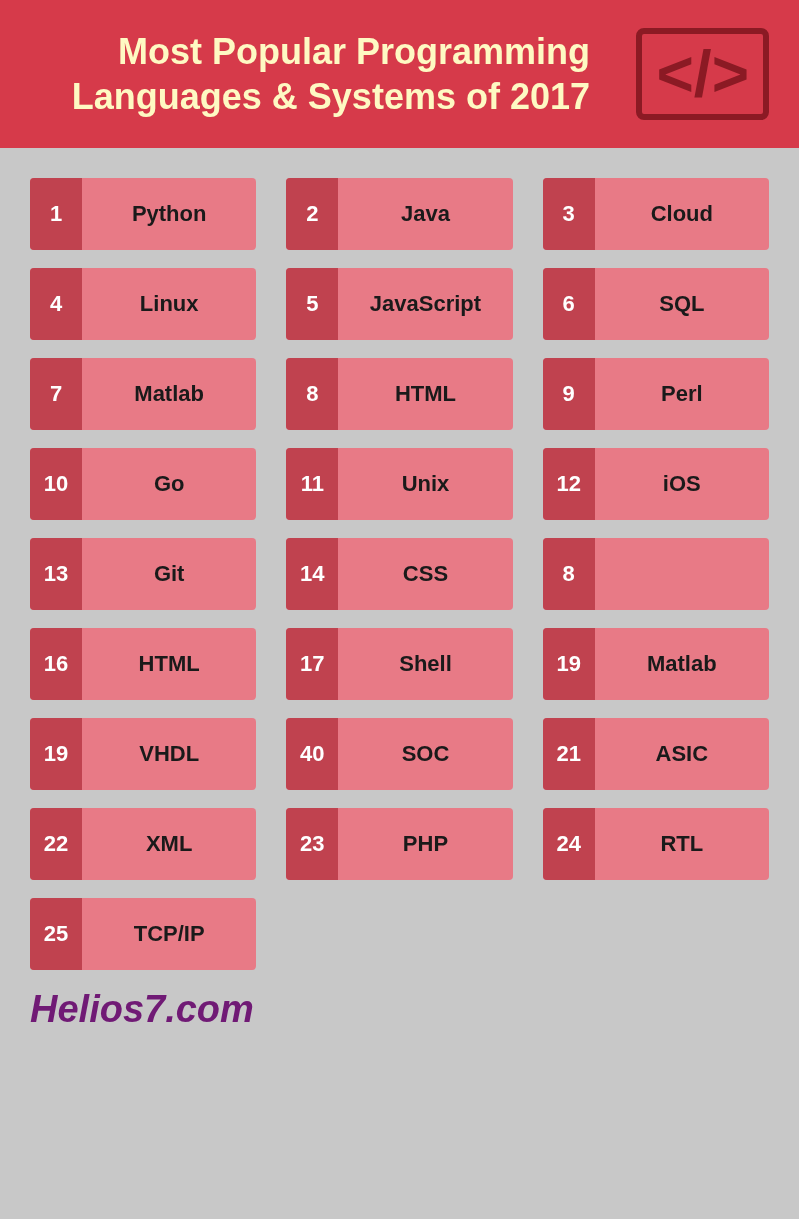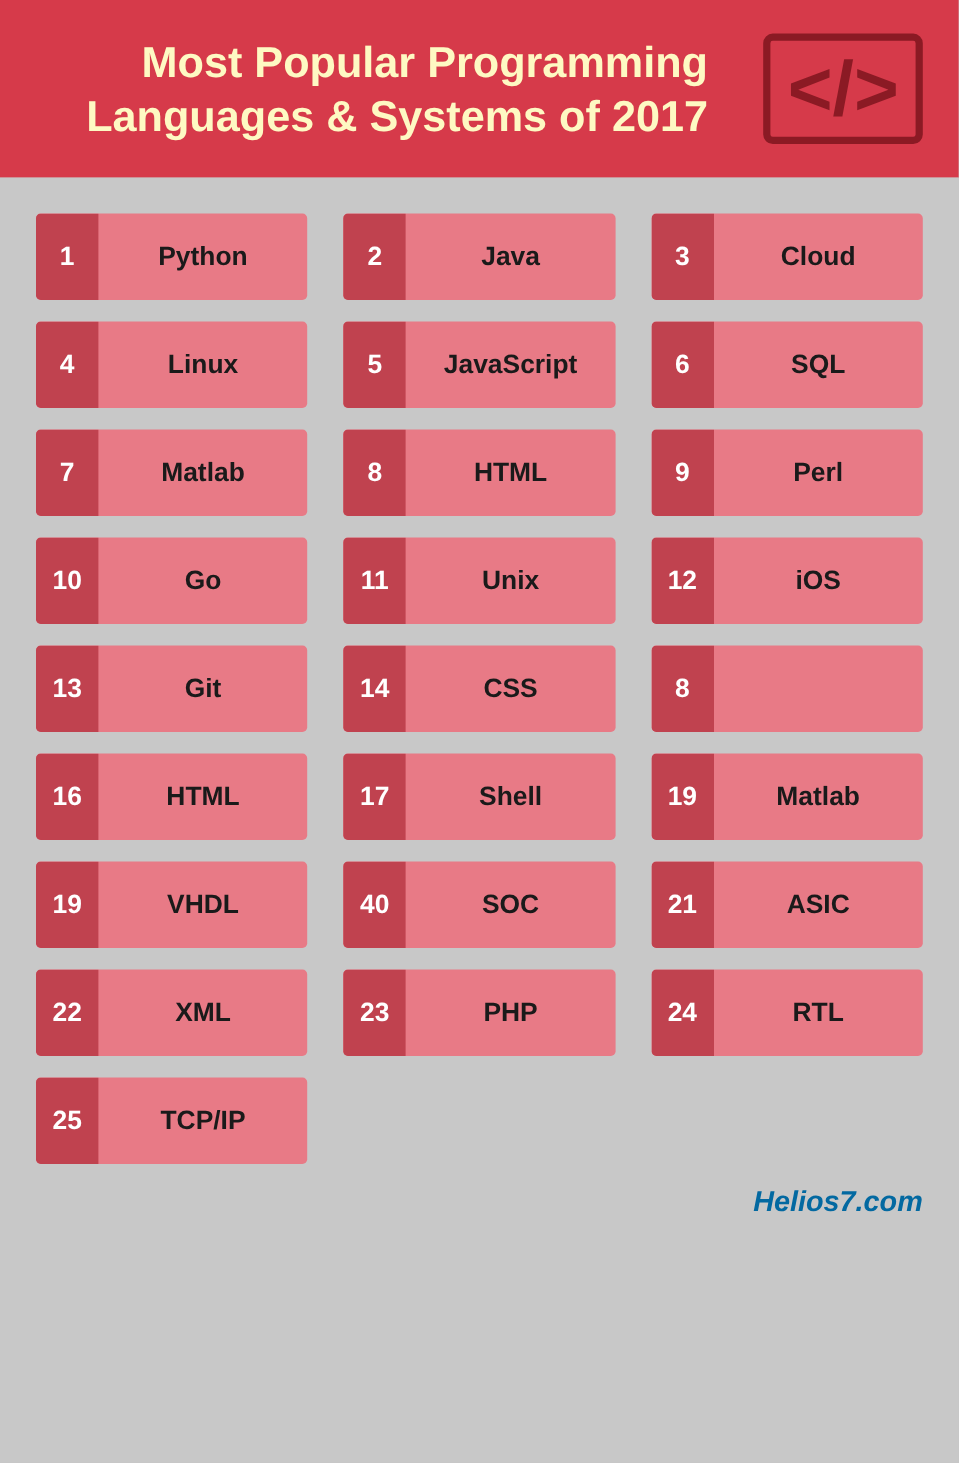--- a/index.html
+++ b/index.html
@@ -87,11 +87,11 @@
     }
 
     .footer {
-      text-align: right;
+      text-align: left;
       padding: 18px 0 24px 0;
-      font-size: 24px;
-      font-weight: bold;
-      color: #0369a1;
+      font-size: 38px;
+      font-weight: bold;
+      color: #701a75;
       font-style: italic;
     }
 

